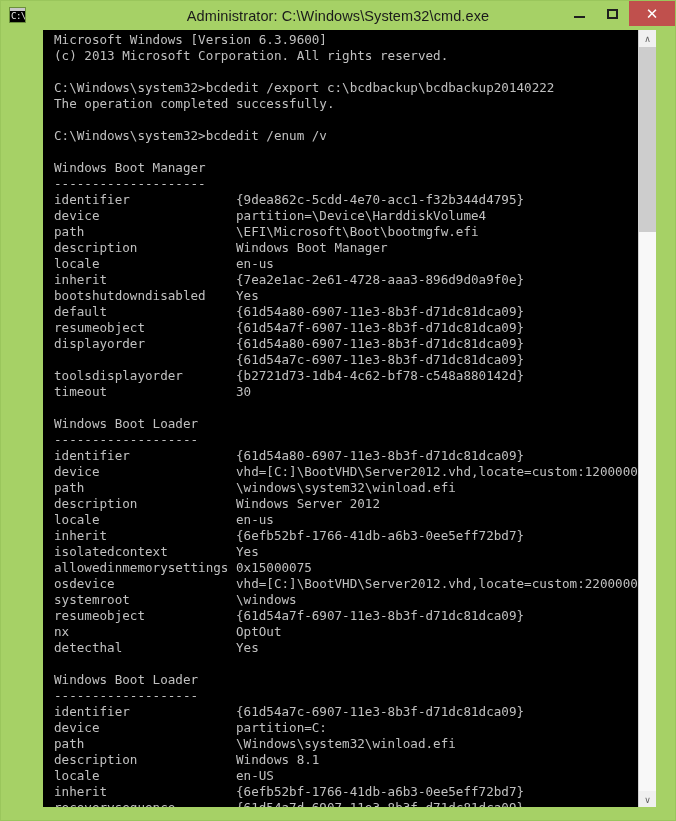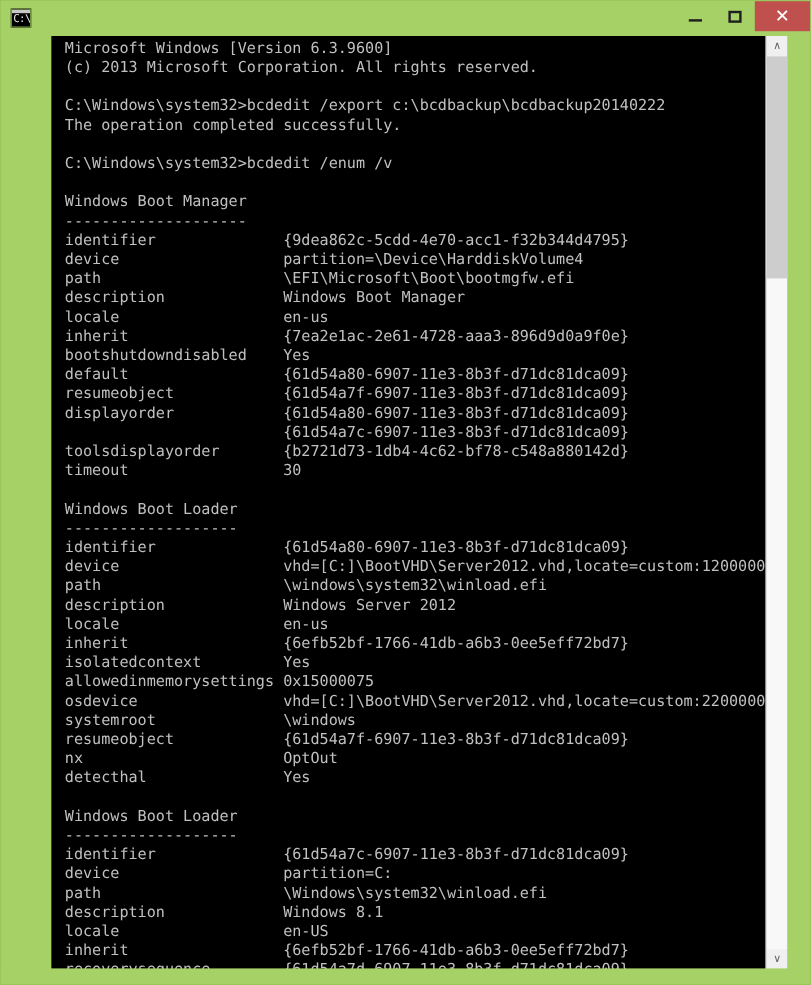--- a/index.html
+++ b/index.html
@@ -204,6 +204,7 @@
       <div class="bar"></div>
       <div class="glyph">C:\</div>
     </div>
+    <div id="title-text">Administrator: C:\Windows\System32\cmd.exe</div>
 
     <div id="caption-buttons">
       <div class="cap-btn" id="btn-min">

